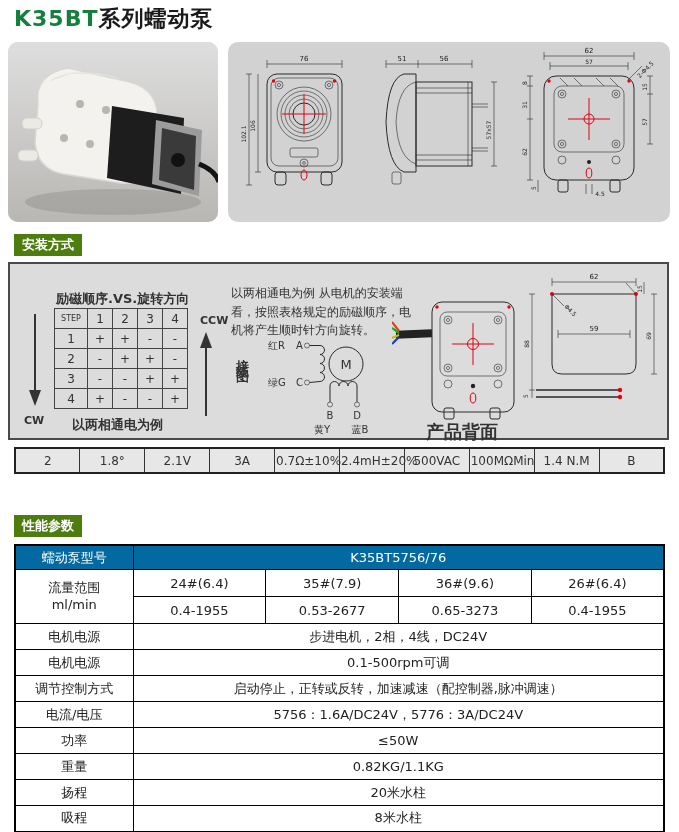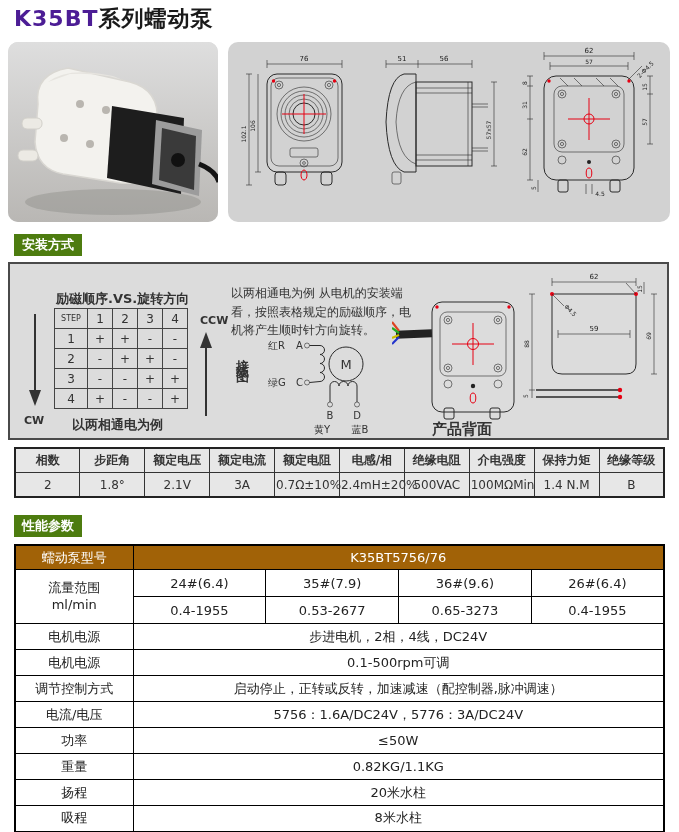--- a/index.html
+++ b/index.html
@@ -8,7 +8,7 @@
 
   .title { position:absolute; left:14px; top:4px; margin:0; font-size:22px; font-weight:bold;
            color:#1a1a1a; letter-spacing:1px; }
-  .t-red { color:#4c1d95; }
+  .t-red { color:#15803d; }
 
   .panel { position:absolute; background:#d6d6d6; border-radius:10px; overflow:hidden; }
   .photo-panel    { left:8px;  top:42px; width:210px; height:180px; }

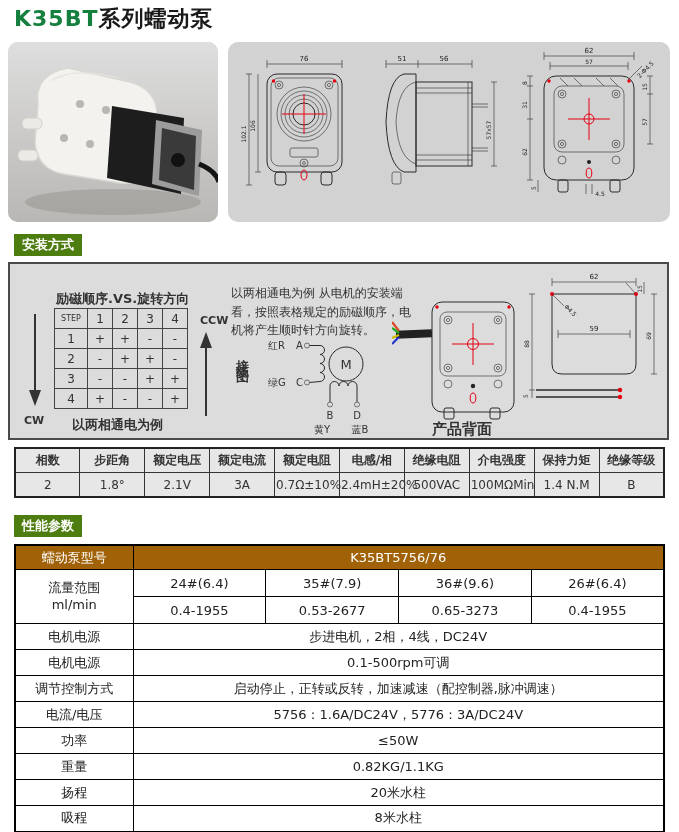--- a/index.html
+++ b/index.html
@@ -36,7 +36,7 @@
   .wiring-svg { position:absolute; left:250px; top:60px; }
   .backview-svg { position:absolute; left:382px; top:12px; }
   .backview-caption { position:absolute; left:392px; top:156px; width:120px; text-align:center;
-                      font-size:15px; font-weight:bold; color:#333; }
+                      font-size:18px; font-weight:bold; color:#333; }
   .mount-svg { position:absolute; left:506px; top:6px; }
   .mount-caption { position:absolute; left:506px; top:156px; width:150px; text-align:center;
                    font-size:12px; font-weight:bold; color:#333; }

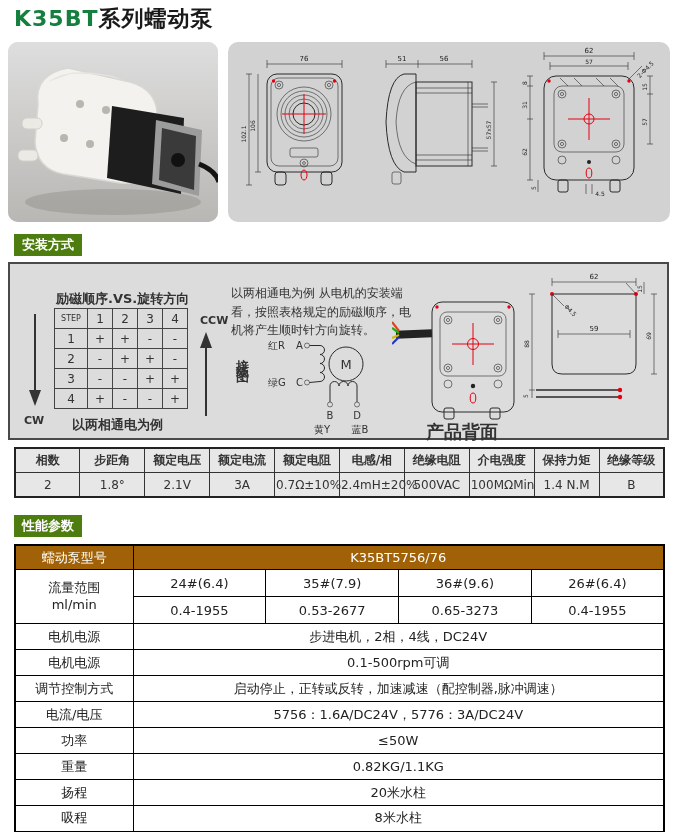--- a/index.html
+++ b/index.html
@@ -379,18 +379,6 @@
 
   <table class="motor-table">
     <tbody>
-        <tr class="mh">
-      <td>相数</td>
-      <td>步距角</td>
-      <td>额定电压</td>
-      <td>额定电流</td>
-      <td>额定电阻</td>
-      <td>电感/相</td>
-      <td>绝缘电阻</td>
-      <td>介电强度</td>
-      <td>保持力矩</td>
-      <td>绝缘等级</td>
-    </tr>
     <tr>
       <td>2</td>
       <td>1.8°</td>

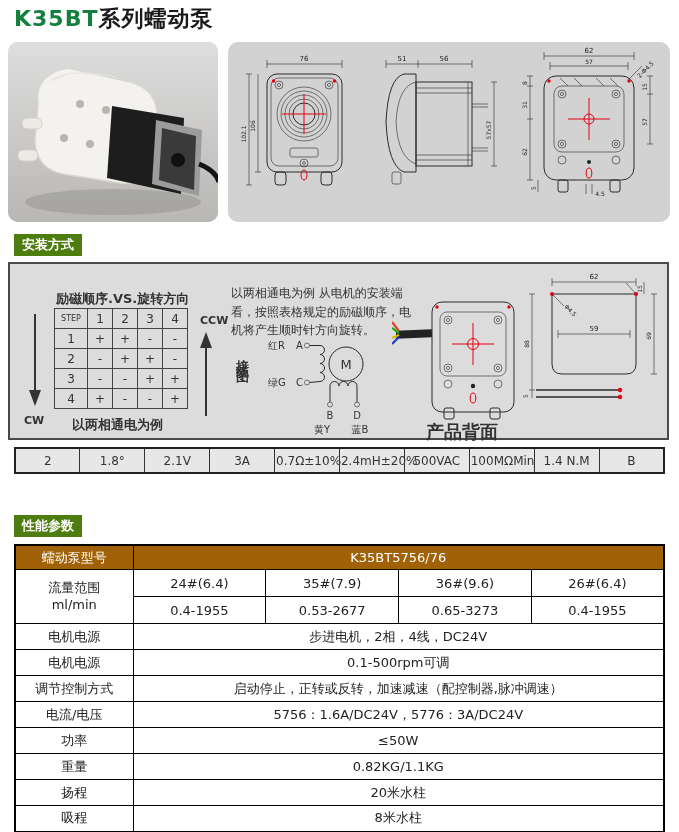--- a/index.html
+++ b/index.html
@@ -51,7 +51,7 @@
                 table-layout:fixed; border:2px solid #000; }
   .perf-table td, .perf-table th { border:1px solid #000; text-align:center; font-size:13px;
                 color:#222; padding:0; font-weight:normal; }
-  .perf-table tr.hdr th { background:#a16207; color:#fff; height:23px; }
+  .perf-table tr.hdr th { background:#0369a1; color:#fff; height:23px; }
   .flow-lab div { line-height:1.3;text-align:center; }
 
   

